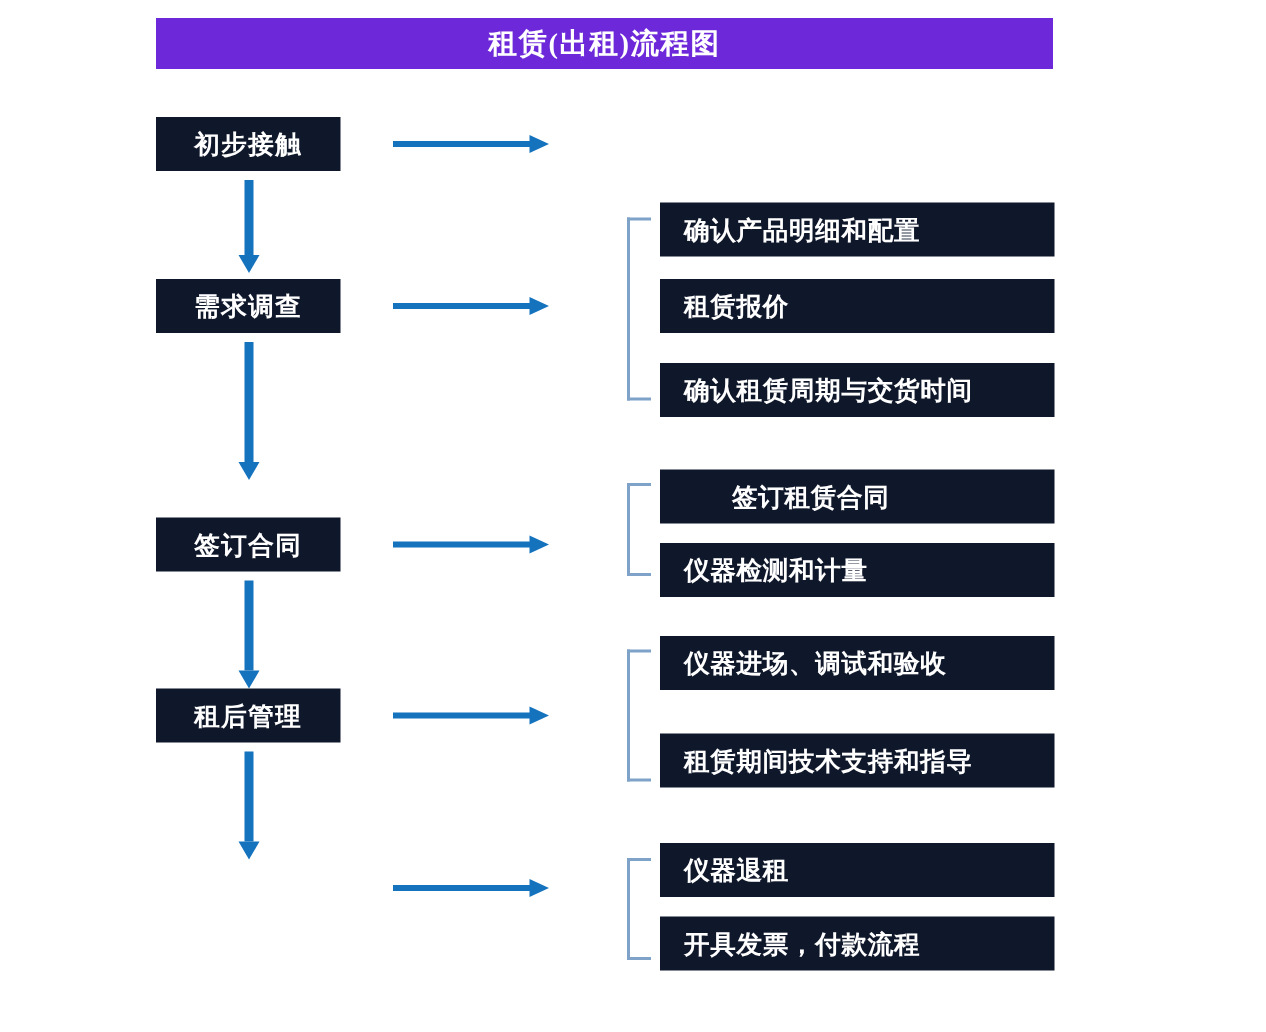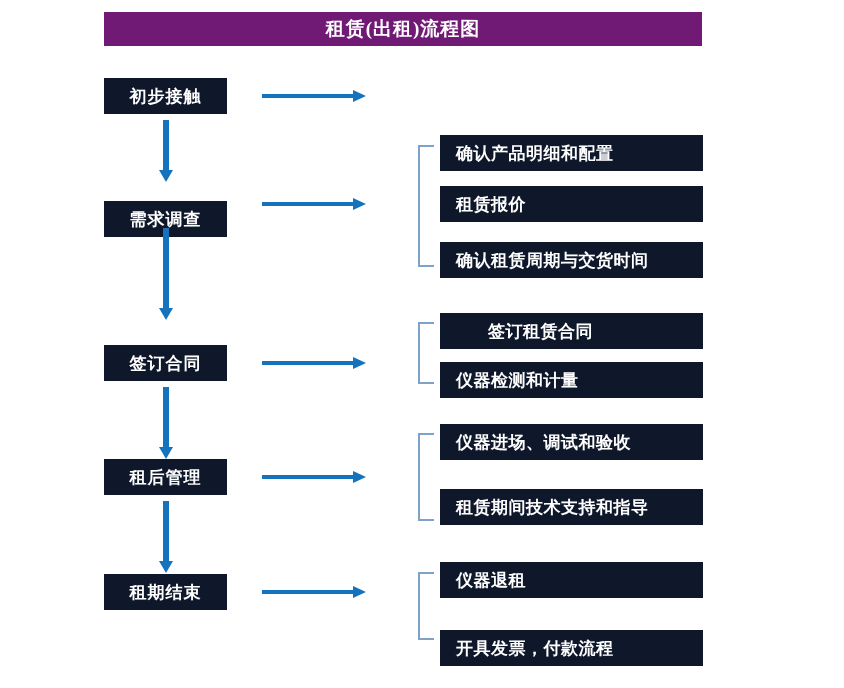--- a/index.html
+++ b/index.html
@@ -26,7 +26,7 @@
     top: 12px;
     width: 598px;
     height: 34px;
-    background: #701a75;
+    background: #6d28d9;
     color: #ffffff;
     font-size: 19px;
     font-weight: bold;

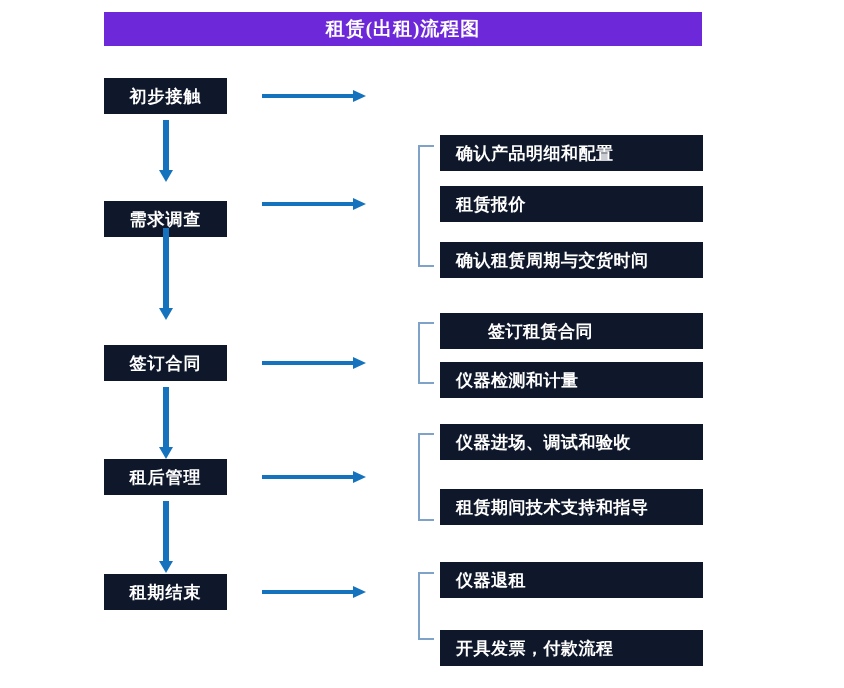--- a/index.html
+++ b/index.html
@@ -142,7 +142,7 @@
     <div class="head"></div>
   </div>
 
-  <div class="node stage" style="left:104px; top:186px;margin-top:15px;">需求调查</div>
+  <div class="node stage" style="left:104px; top:186px;">需求调查</div>
 
   <div class="h-arrow" style="left:262px; top:195px;">
     <div class="shaft"></div>

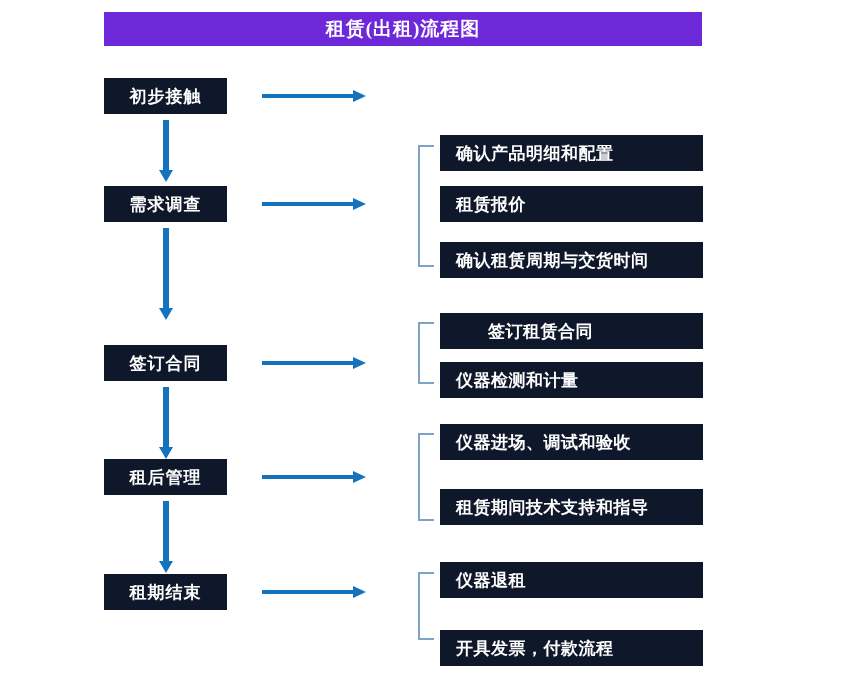--- a/index.html
+++ b/index.html
@@ -194,7 +194,6 @@
     <div class="head"></div>
   </div>
 
-  <div class="node stage" style="left:104px; top:574px;">租期结束</div>
 
   <div class="h-arrow" style="left:262px; top:583px;">
     <div class="shaft"></div>

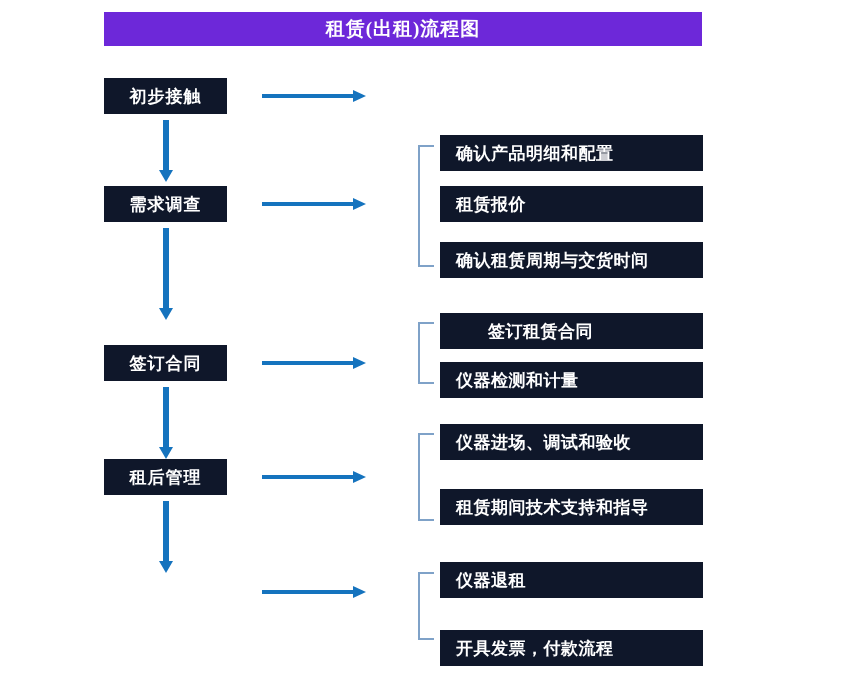--- a/index.html
+++ b/index.html
@@ -203,7 +203,7 @@
   <div class="bracket" style="left:418px; top:572px; height:68px;"></div>
 
   <div class="node detail" style="top:562px;">仪器退租</div>
-  <div class="node detail" style="top:630px;padding-left:16px;">开具发票，付款流程</div>
+  <div class="node detail" style="top:611px;padding-left:16px;">开具发票，付款流程</div>
 
 </div>
 

